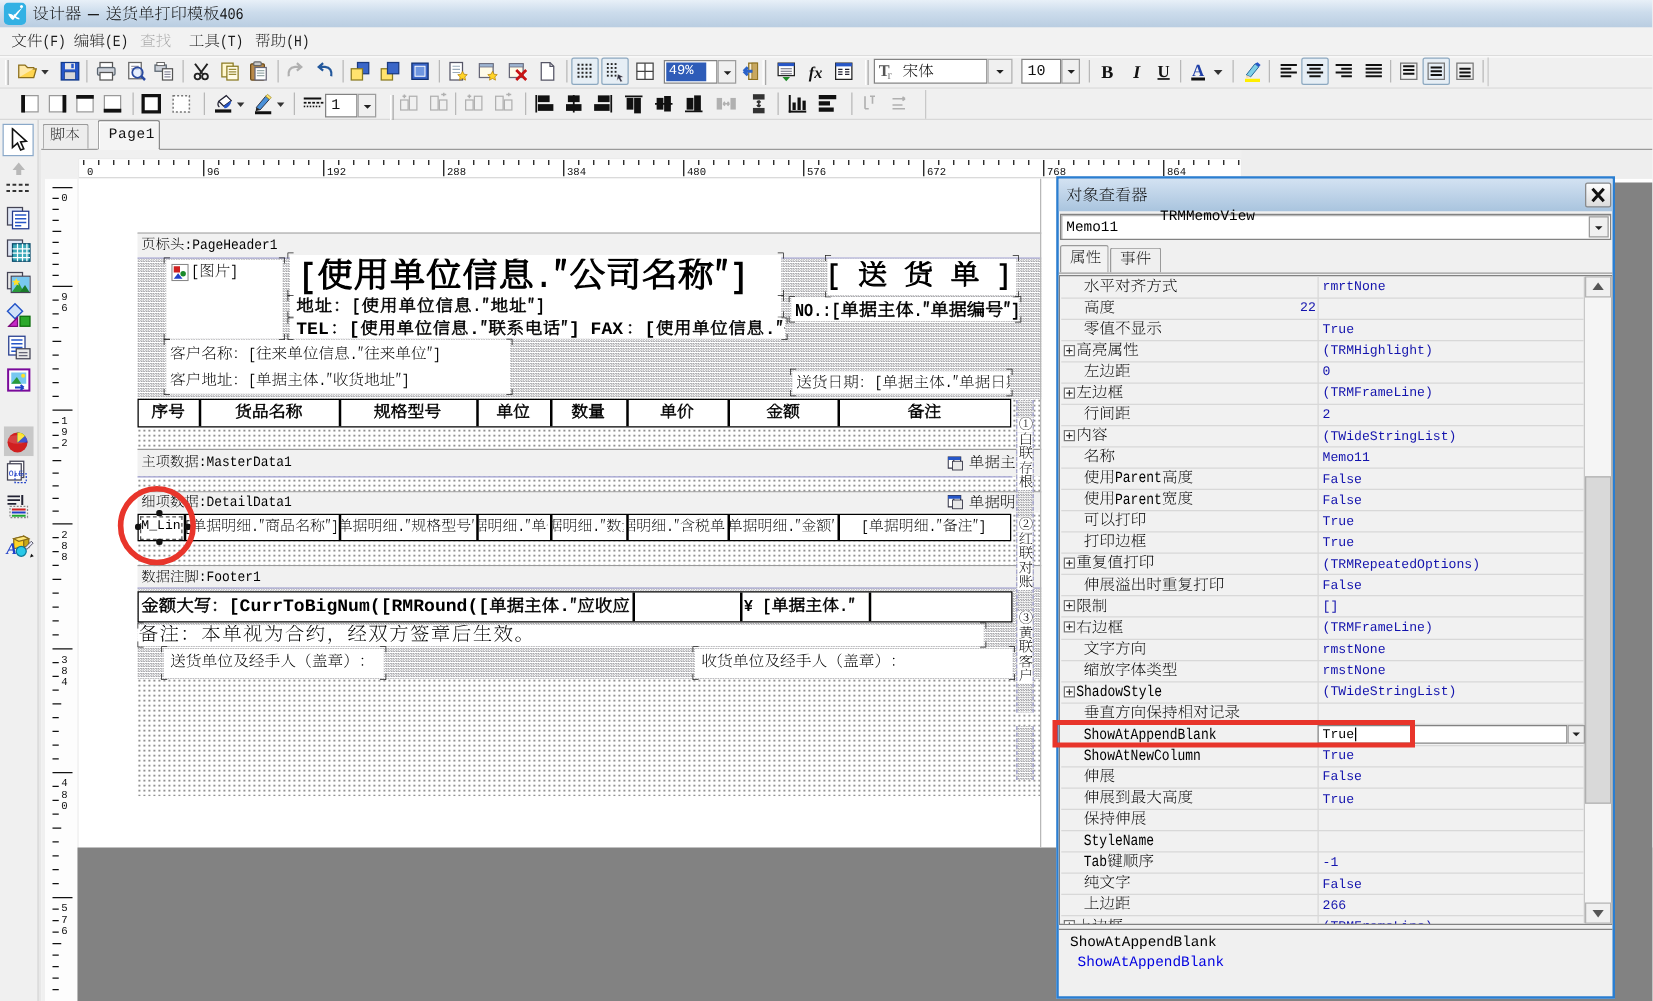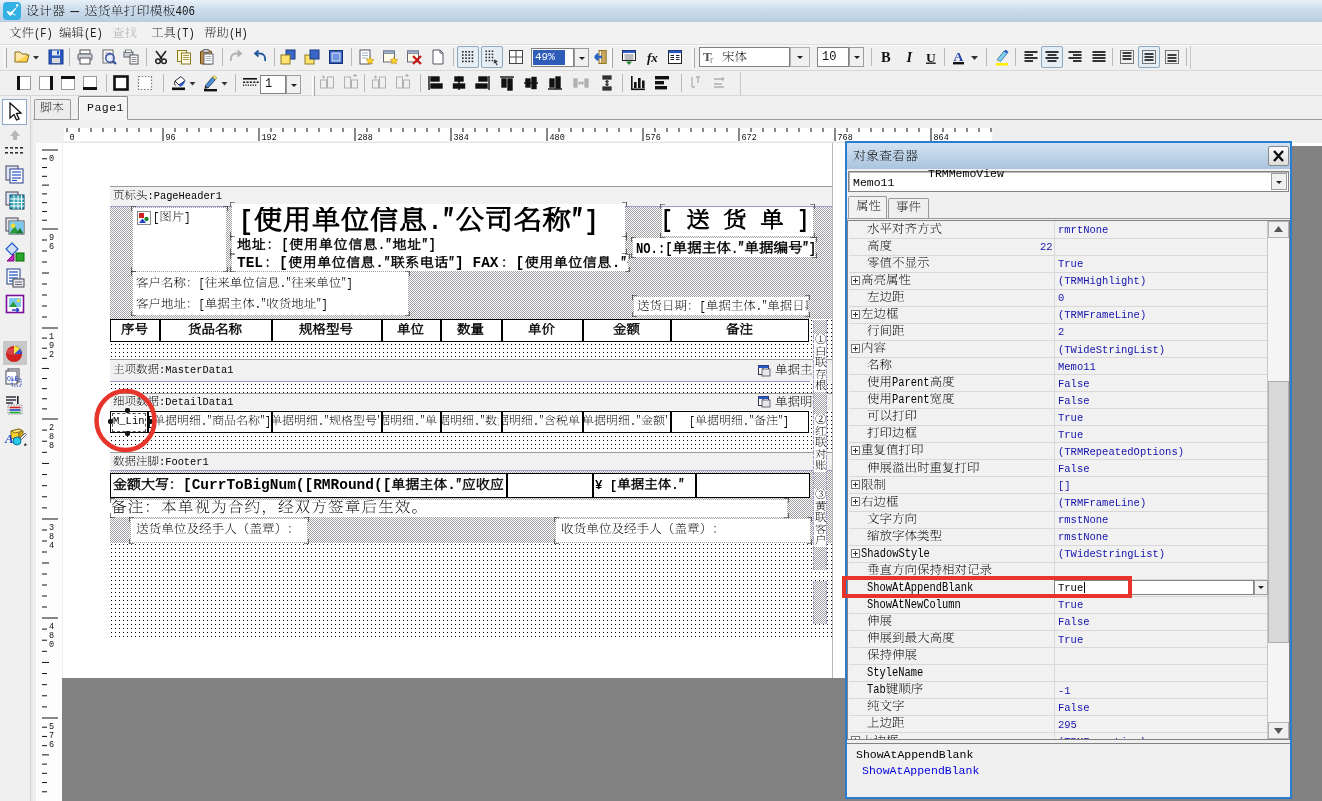--- a/index.html
+++ b/index.html
@@ -2339,7 +2339,7 @@
         </g>
       </svg>
     </svg>
-<div class="abs" style="left:210px;top:497.84px;font:10.5px 'Liberation Mono';color:#1313ad">295</div>
+<div class="abs" style="left:210px;top:497.84px;font:10.5px 'Liberation Mono';color:#1313ad">266</div>
 
 <div class="abs" style="left:2.5px;top:515.3px;width:9px;height:9px;background:#fff;border:1px solid #777"></div>
 <svg class="abs" style="left:2.5px;top:515.3px" width="9" height="9">

